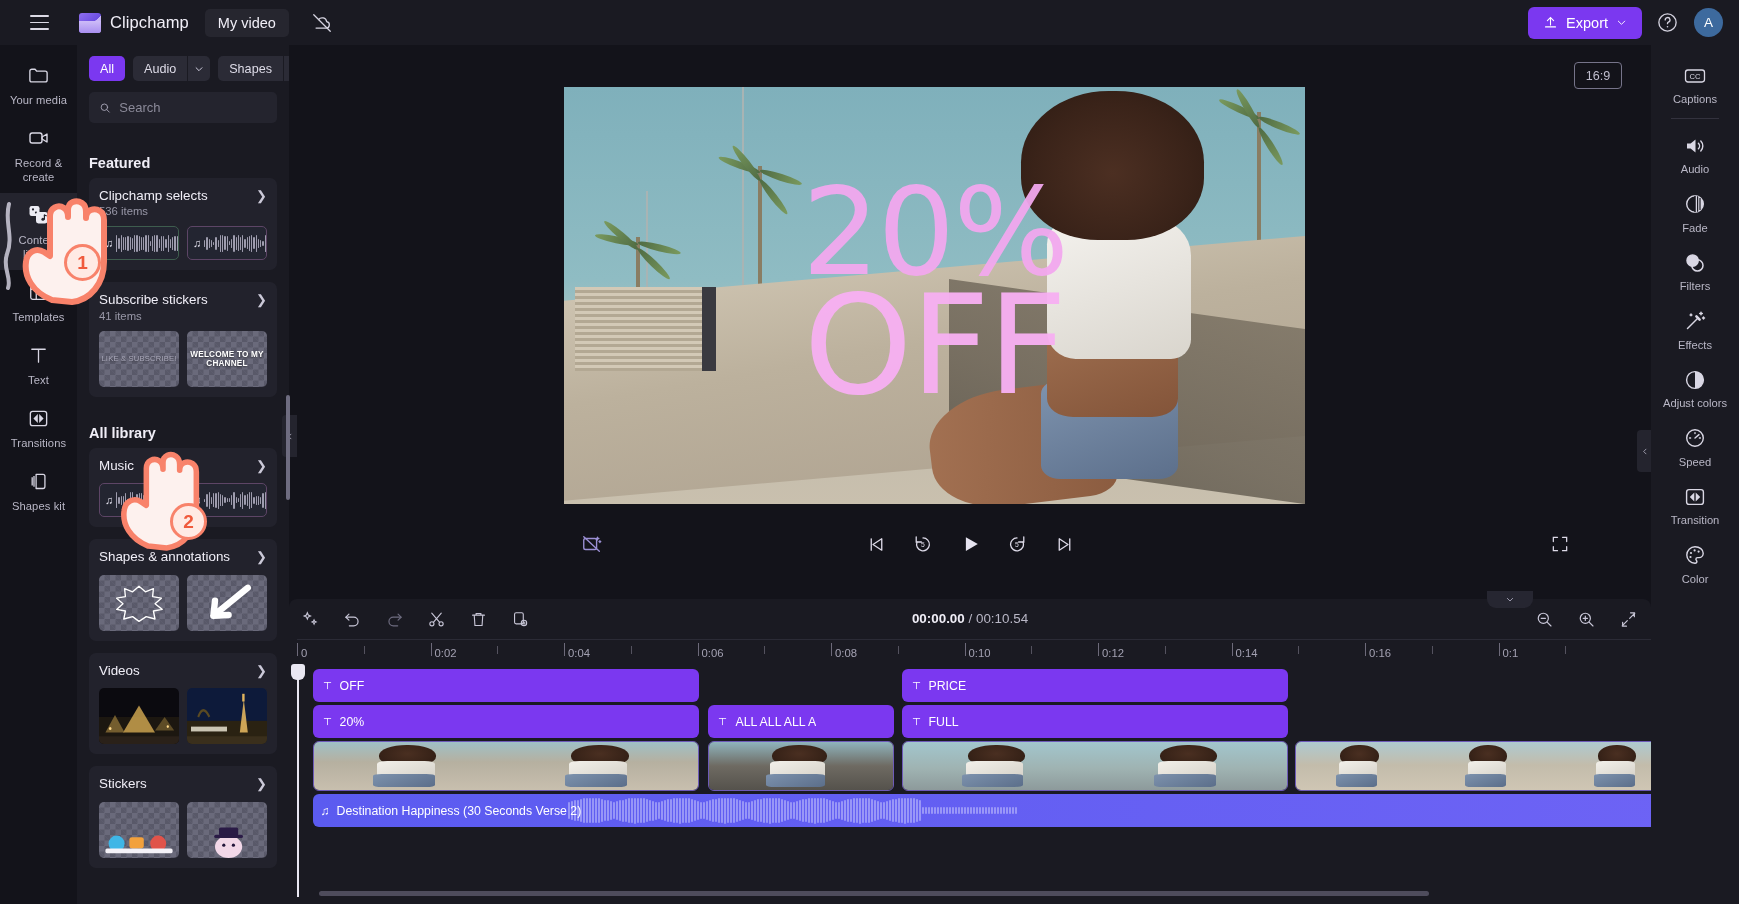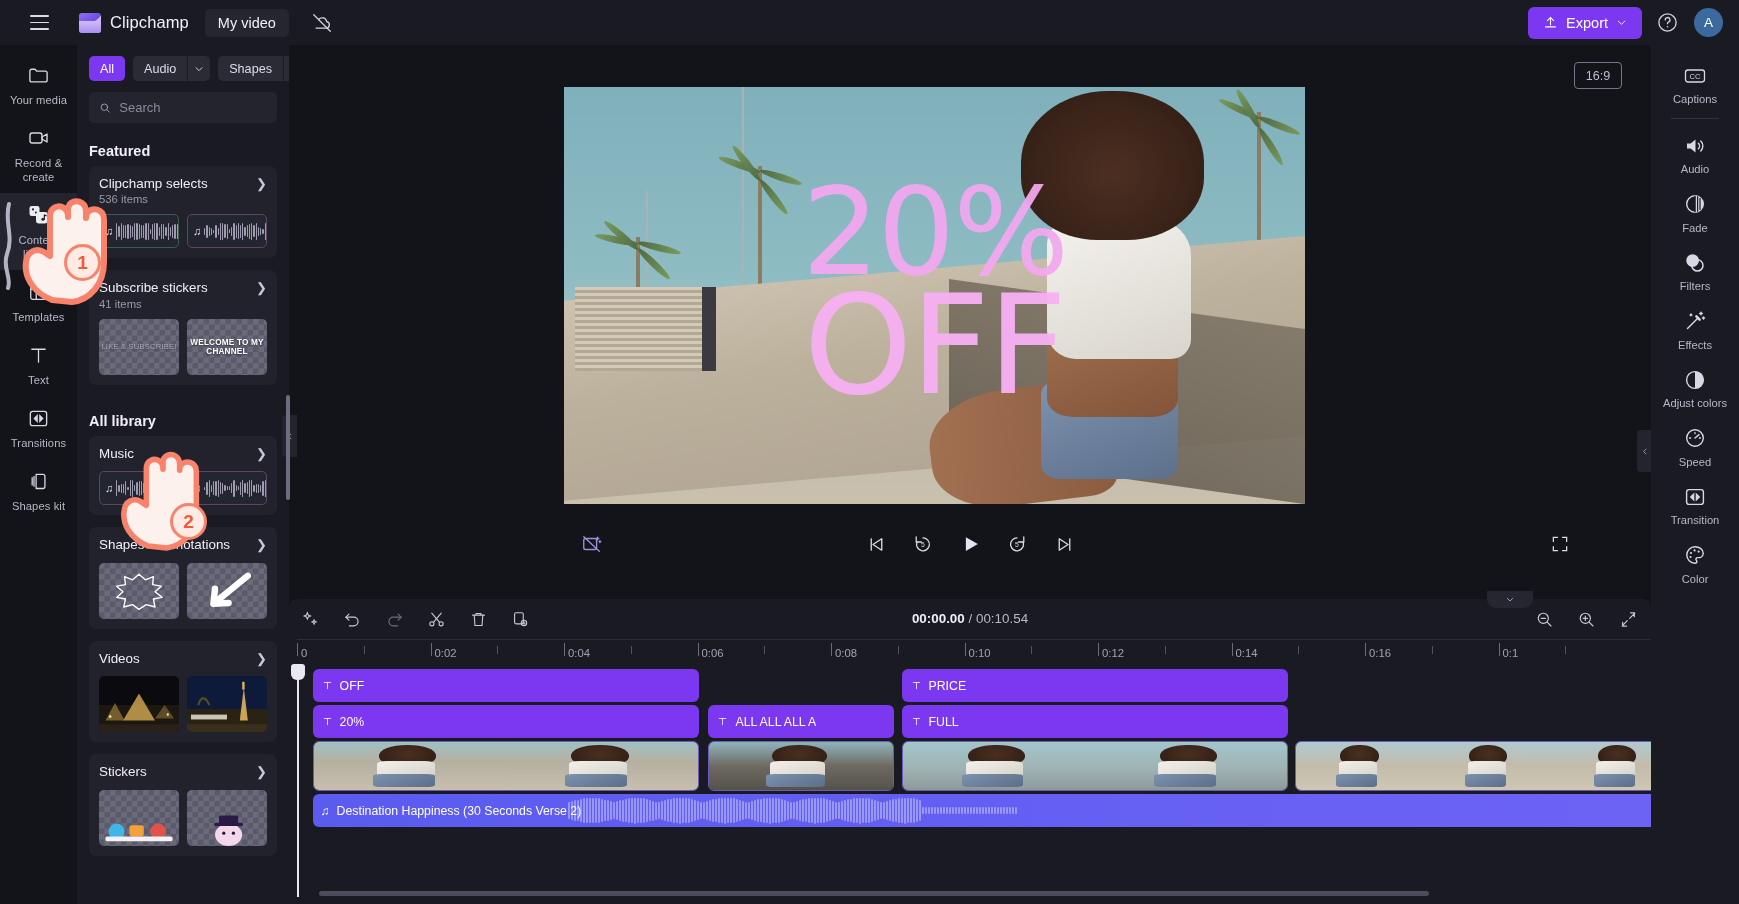--- a/index.html
+++ b/index.html
@@ -90,7 +90,7 @@
     margin-left: 1px;
   }
   .searchbox {
-    margin: 2px 12px 4px; height: 31px; background: #24242e; border-radius: 5px;
+    margin: 2px 12px 16px; height: 31px; background: #24242e; border-radius: 5px;
     display:flex; align-items:center; gap:8px; padding: 0 10px; cursor:text;
   }
   .searchbox input {

